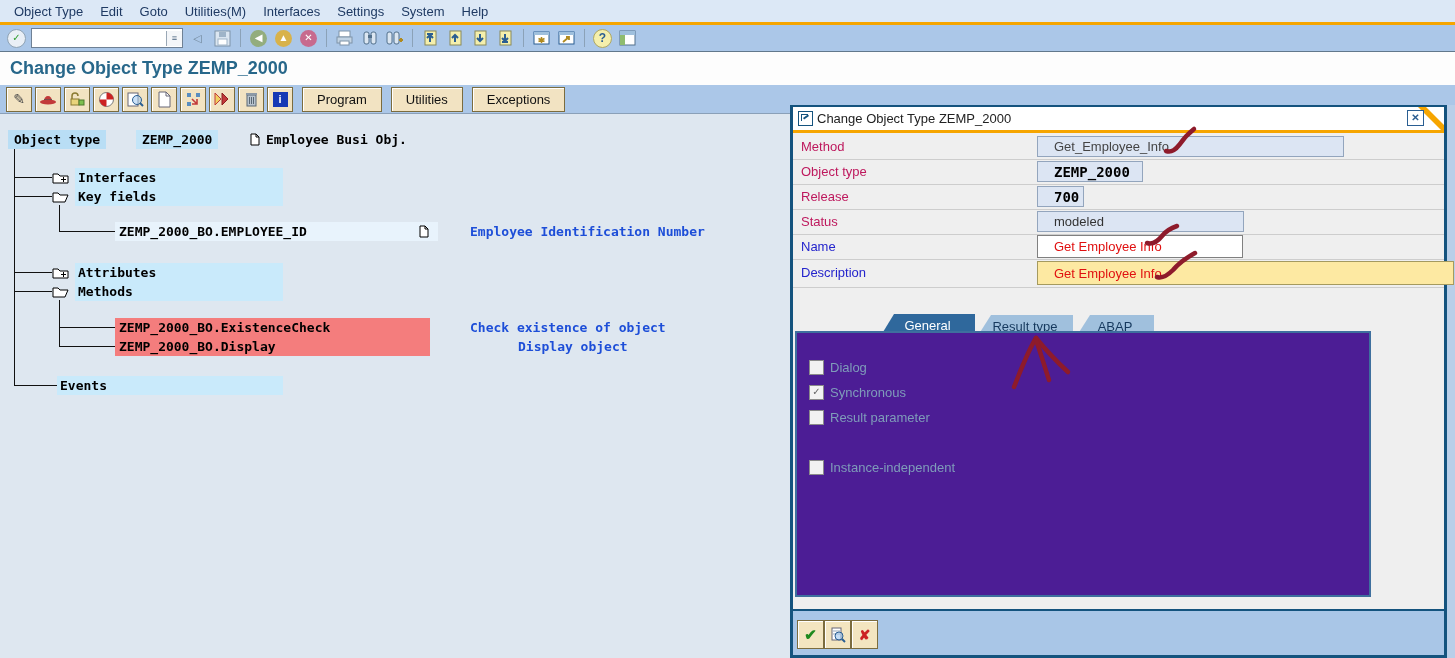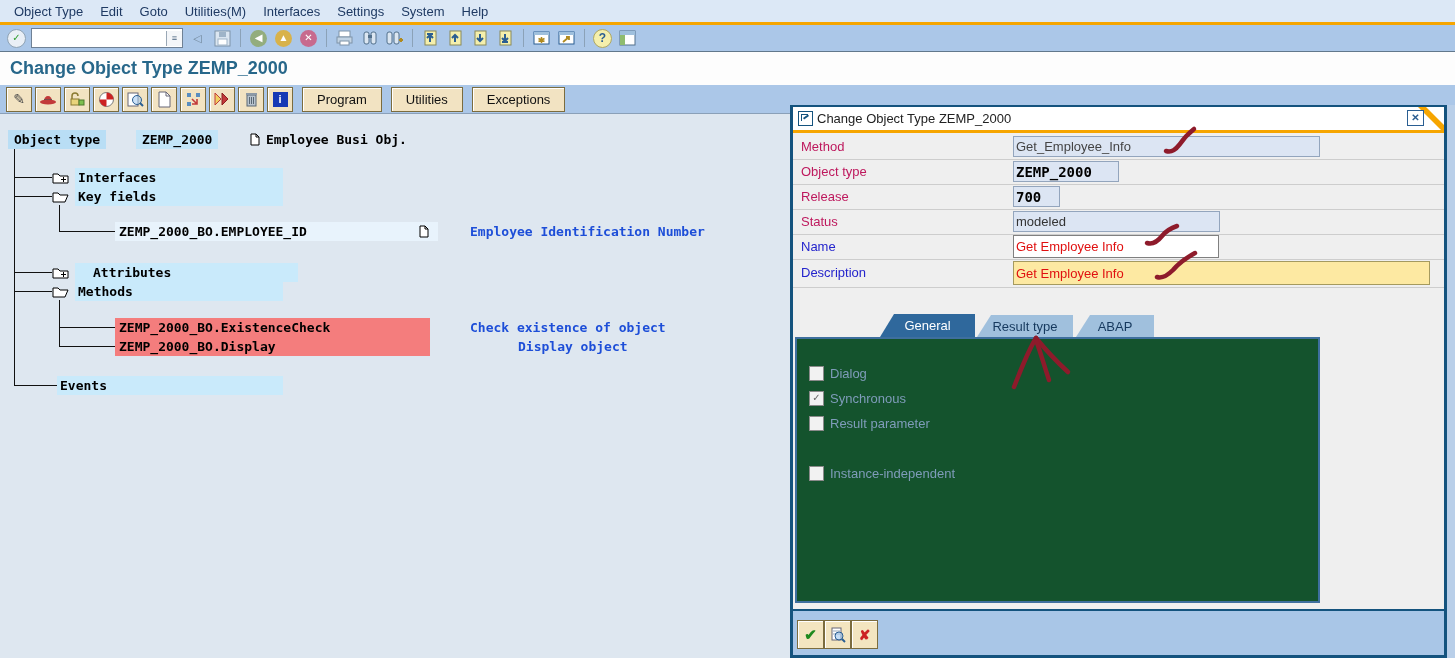--- a/index.html
+++ b/index.html
@@ -54,7 +54,7 @@
   .dsep{position:absolute;left:0;width:100%;height:1px;background:#cdcdcd;}
   .dlabel{position:absolute;left:8px;font-size:13px;color:#be185d;}
   .dlabel.blue{color:#2424cc;}
-  .dfield{position:absolute;box-sizing:border-box;font-size:13px;display:flex;align-items:center;padding-left:2px;}
+  .dfield{position:absolute;box-sizing:border-box;font-size:13px;display:flex;align-items:center;padding-left:16px;margin-left:24px;}
   .f-blue{background:#dce5f3;border:1px solid #93a5bd;color:#444;}
   .f-white{background:#fff;border:1px solid #808080;color:#e01010;}
   .f-yellow{background:#fde9a2;border:1px solid #a59a5f;color:#e01010;}

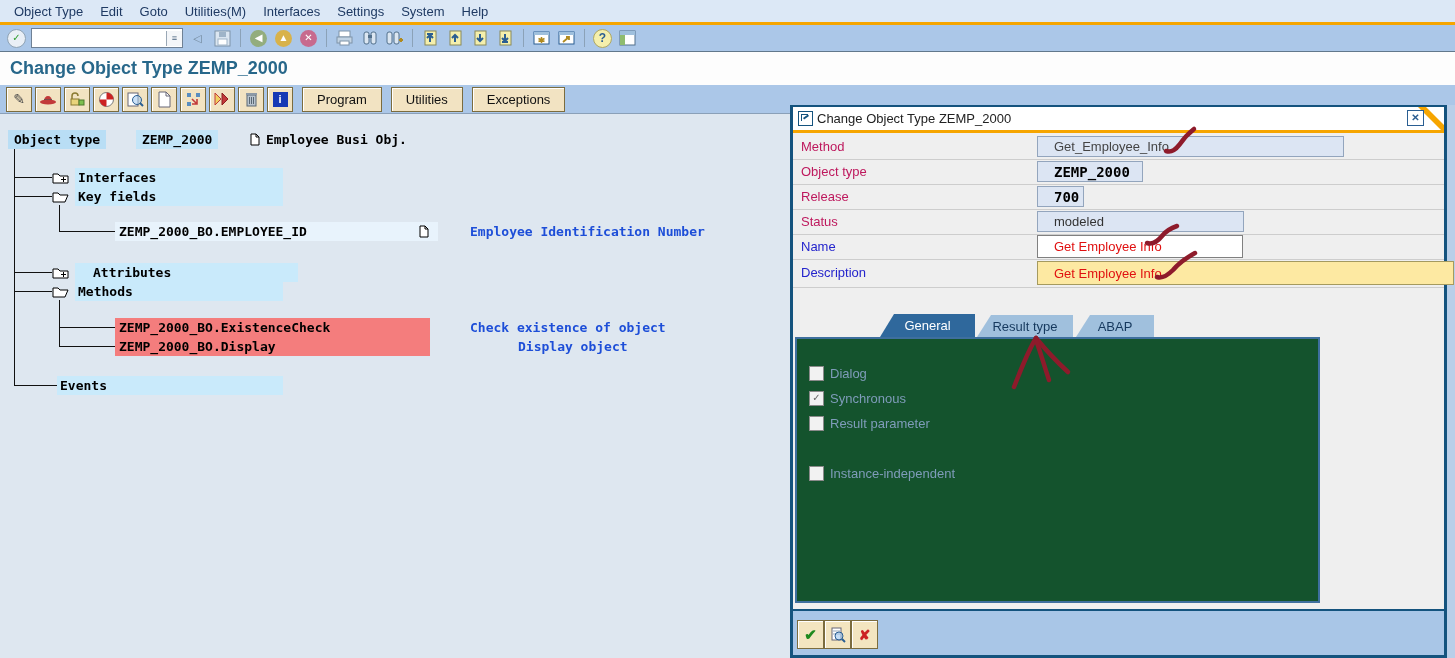--- a/index.html
+++ b/index.html
@@ -304,7 +304,7 @@
           <path d="M1,3 h5 l2,2 h8 v7 h-15 z" fill="#fff" stroke="#000"></path>
           <path d="M9,8.5 h5 M11.5,6 v5" stroke="#000"></path>
         </svg></span>
-    <span class="trow mono hl-blue" style="left:75px;top:149px;width:205px;padding-left:18px;">Attributes</span>
+    <span class="trow mono hl-blue" style="left:75px;top:149px;width:205px;padding-left:3px;">Attributes</span>
 
     <span class="abs" style="left:52px;top:170px;"><svg width="17" height="13">
           <path d="M1,3 h5 l2,2 h8 l-3,7 h-12 z" fill="#fff" stroke="#000"></path>

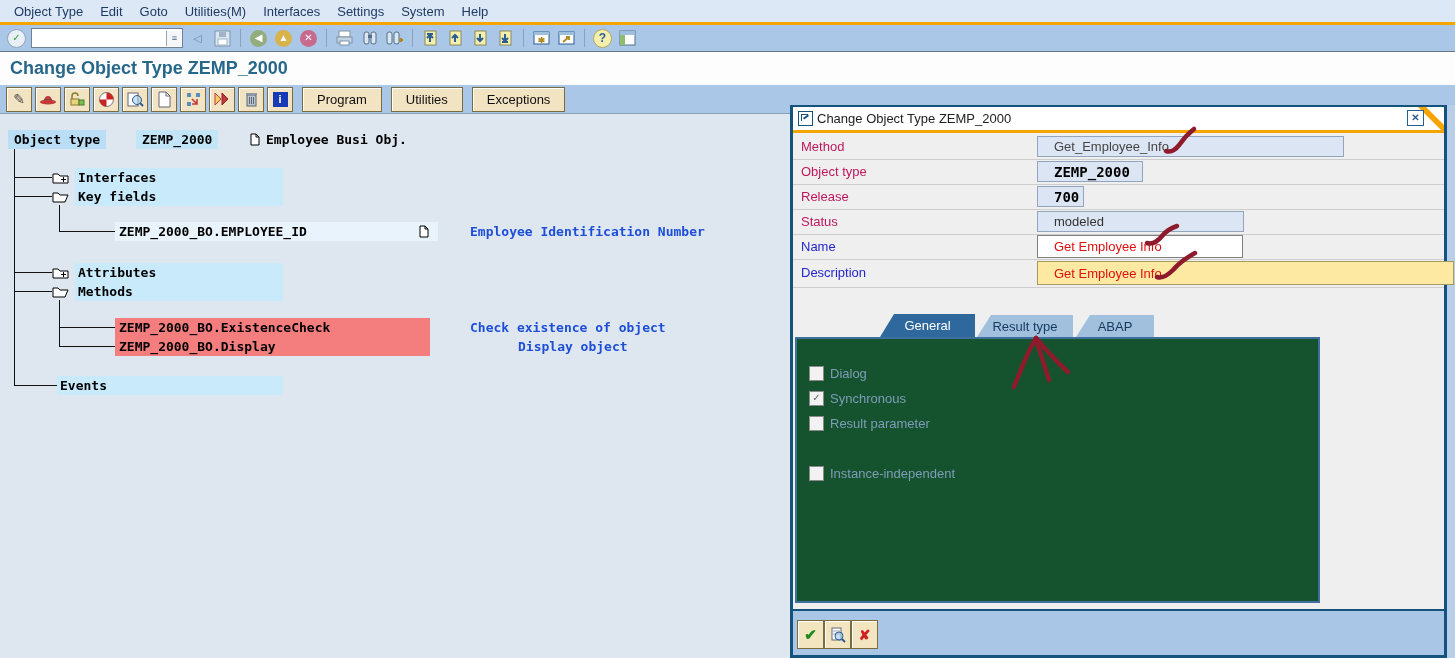--- a/index.html
+++ b/index.html
@@ -61,7 +61,7 @@
   .tab{position:absolute;box-sizing:border-box;display:flex;align-items:center;justify-content:center;font-size:13px;clip-path:polygon(14px 0,100% 0,100% 100%,0 100%);}
   .tab.inactive{background:#a0c0dd;color:#16395e;height:22px;top:208px;}
   .tab.active{background:#2f689c;color:#fff;height:23px;top:207px;font-weight:normal;}
-  .dlg-panel{position:absolute;left:2px;top:230px;width:525px;height:266px;background:#14532d;border:2px solid #3e6f9e;box-sizing:border-box;}
+  .dlg-panel{position:absolute;left:2px;top:224px;width:576px;height:266px;background:#4c1d95;border:2px solid #3e6f9e;box-sizing:border-box;}
   .cbrow{position:absolute;display:flex;align-items:center;gap:6px;}
   .cbox{width:13px;height:13px;background:#f2f2f2;border:1px solid #8a8a8a;font-size:10px;color:#666;line-height:12px;text-align:center;}
   .cblabel{font-size:13px;color:#7f9cba;}

